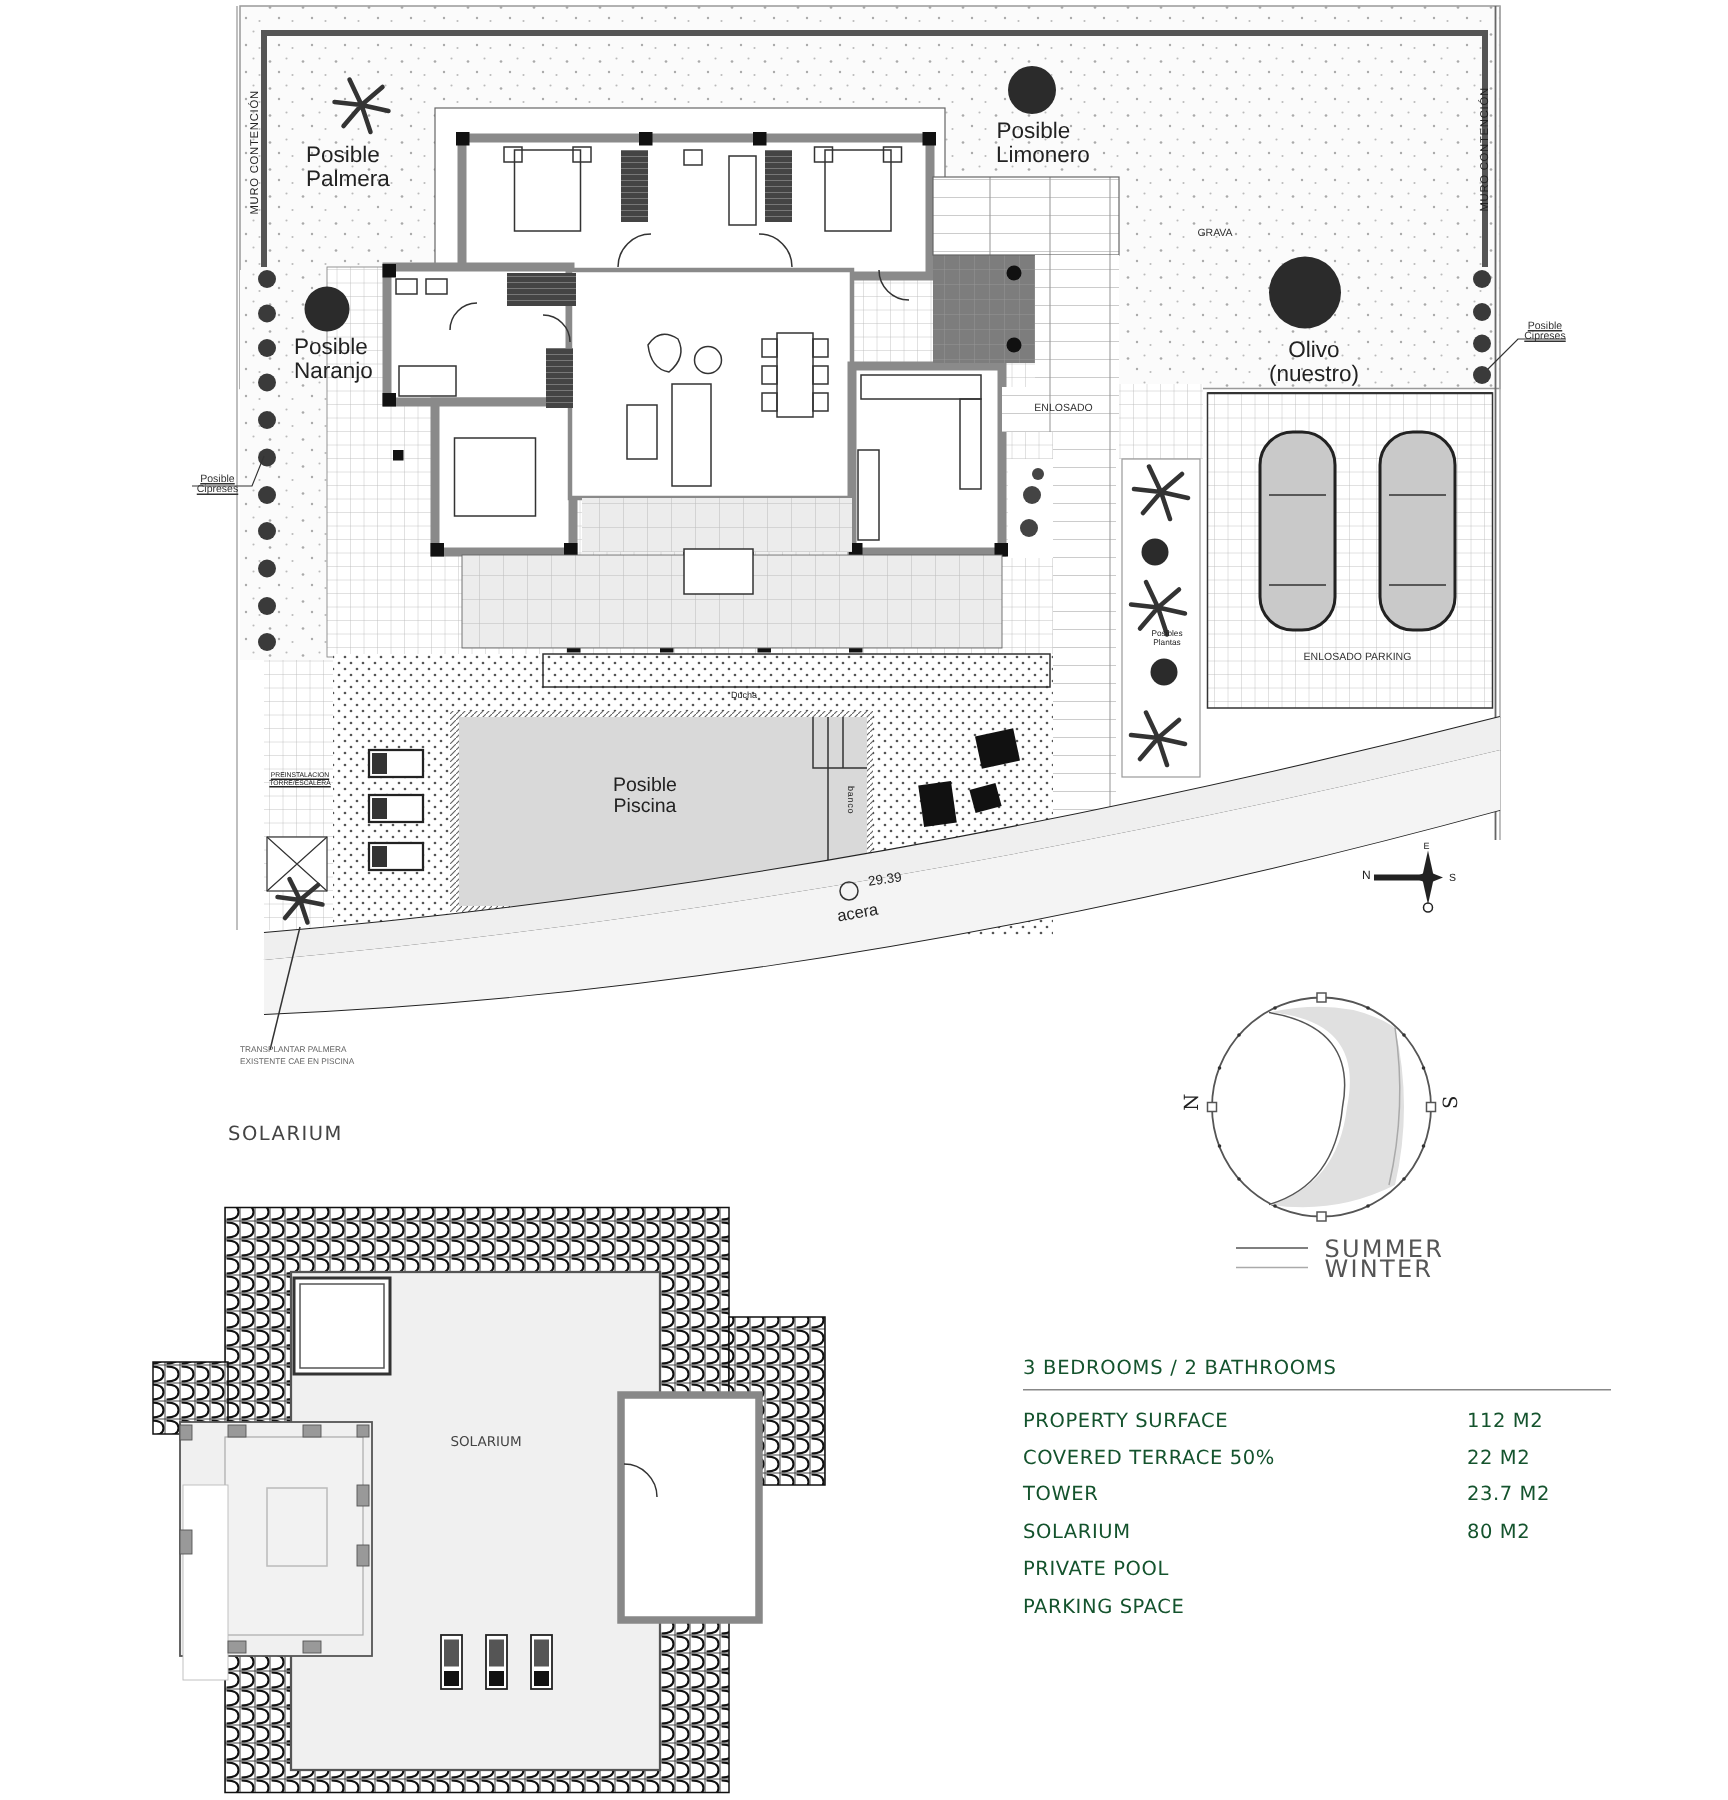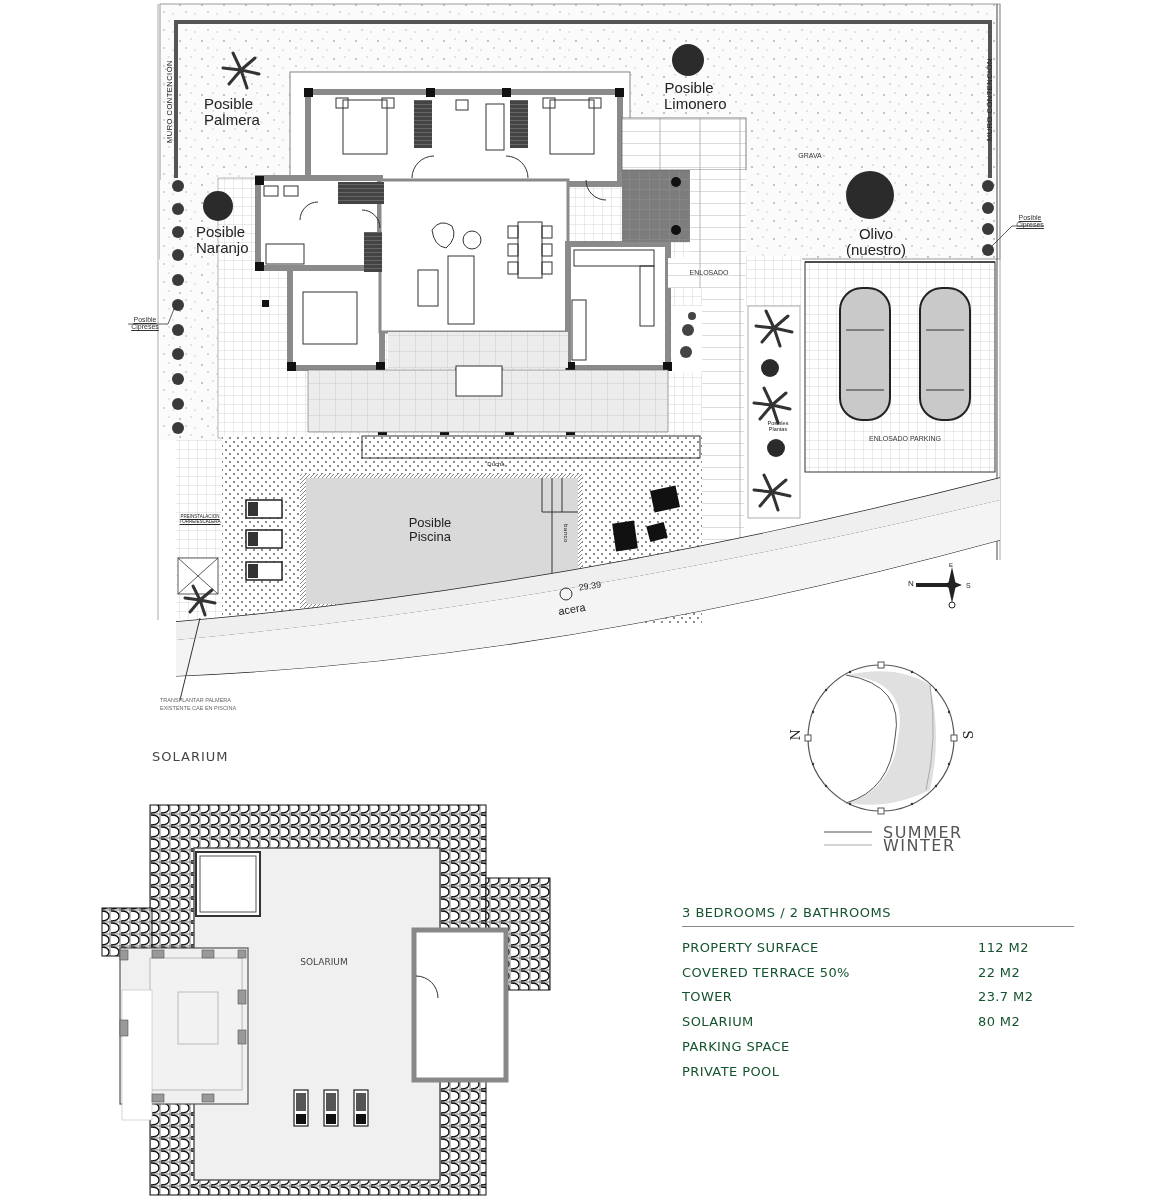--- a/index.html
+++ b/index.html
@@ -406,13 +406,13 @@
       <span class="v">80 M2</span>
     </div>
   <div class="row">
+      <span class="k">PRIVATE POOL</span>
+      <span class="v"></span>
+    </div>
+  <div class="row">
       <span class="k">PARKING SPACE</span>
       <span class="v"></span>
     </div>
-  <div class="row">
-      <span class="k">PRIVATE POOL</span>
-      <span class="v"></span>
-    </div>
 </div>
 
 </body></html>

